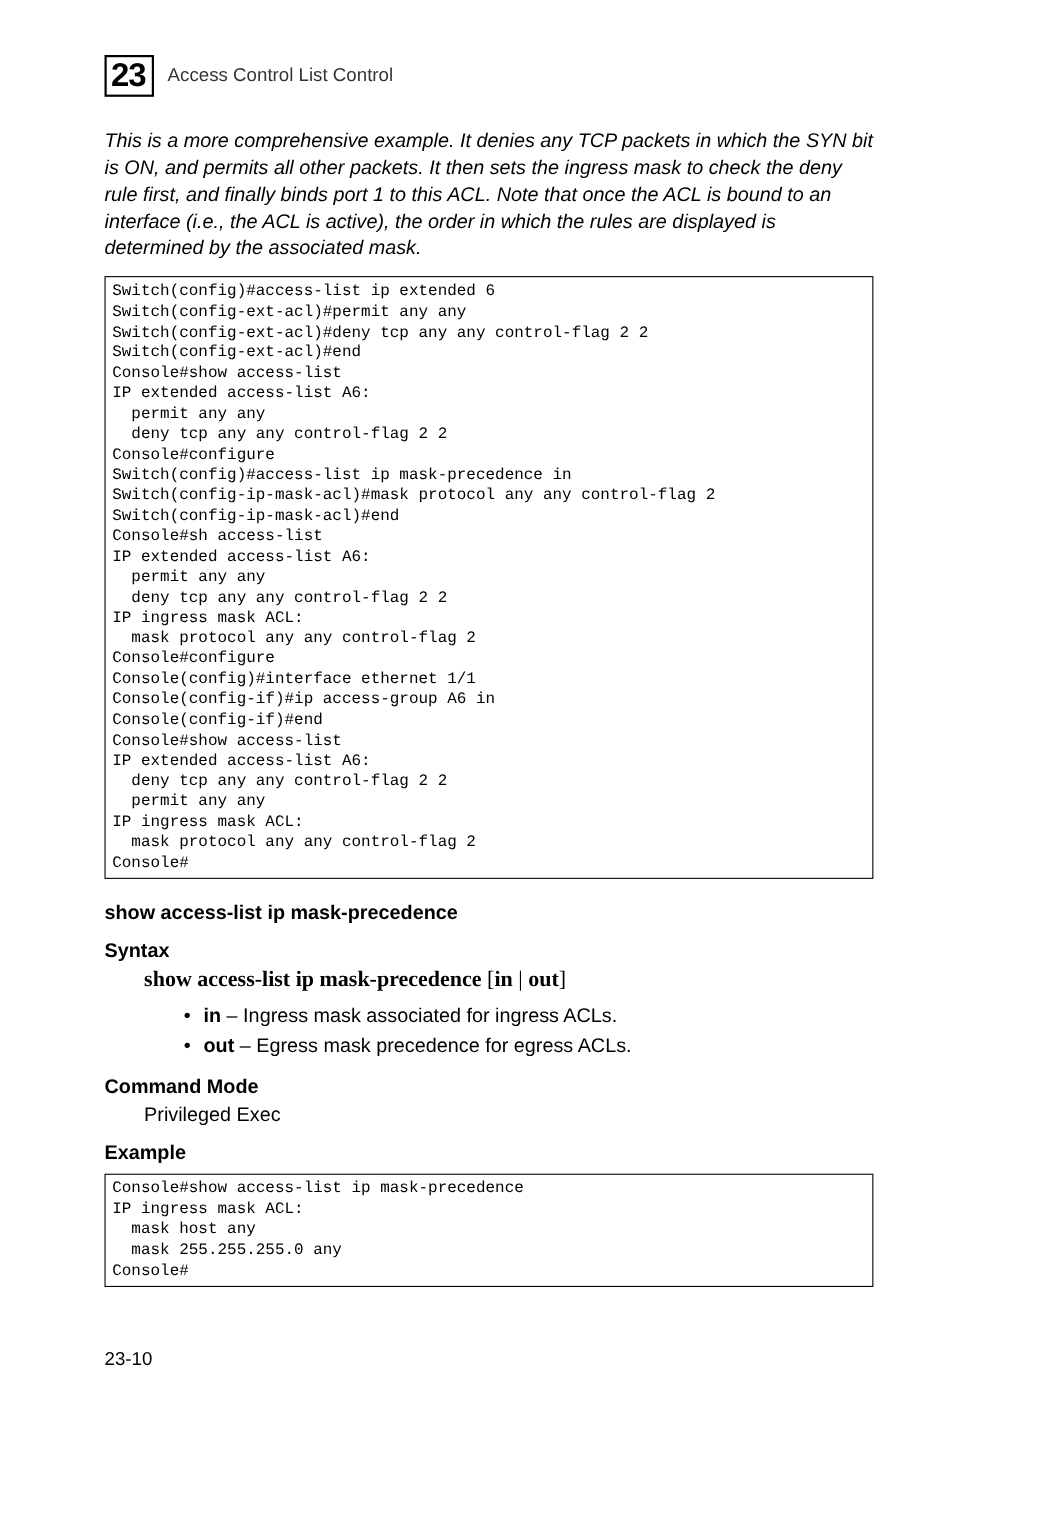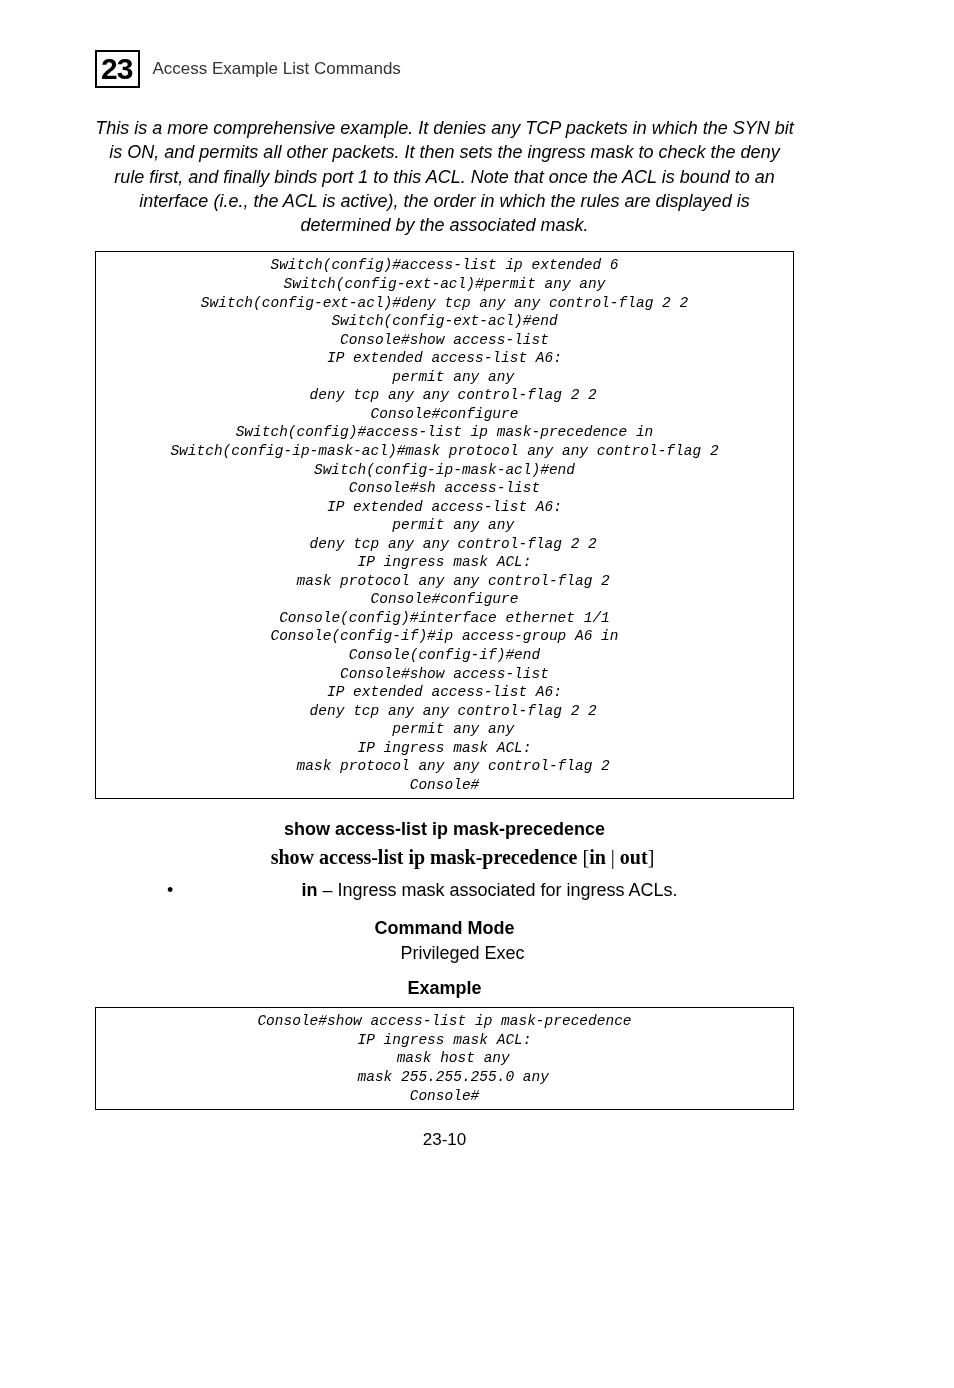--- a/index.html
+++ b/index.html
@@ -14,7 +14,6 @@
     padding: 50px 70px 40px 95px;
     box-sizing: border-box;
     width: 864px;
-    text-align: center;
   }
   .hdr {
     display: flex;

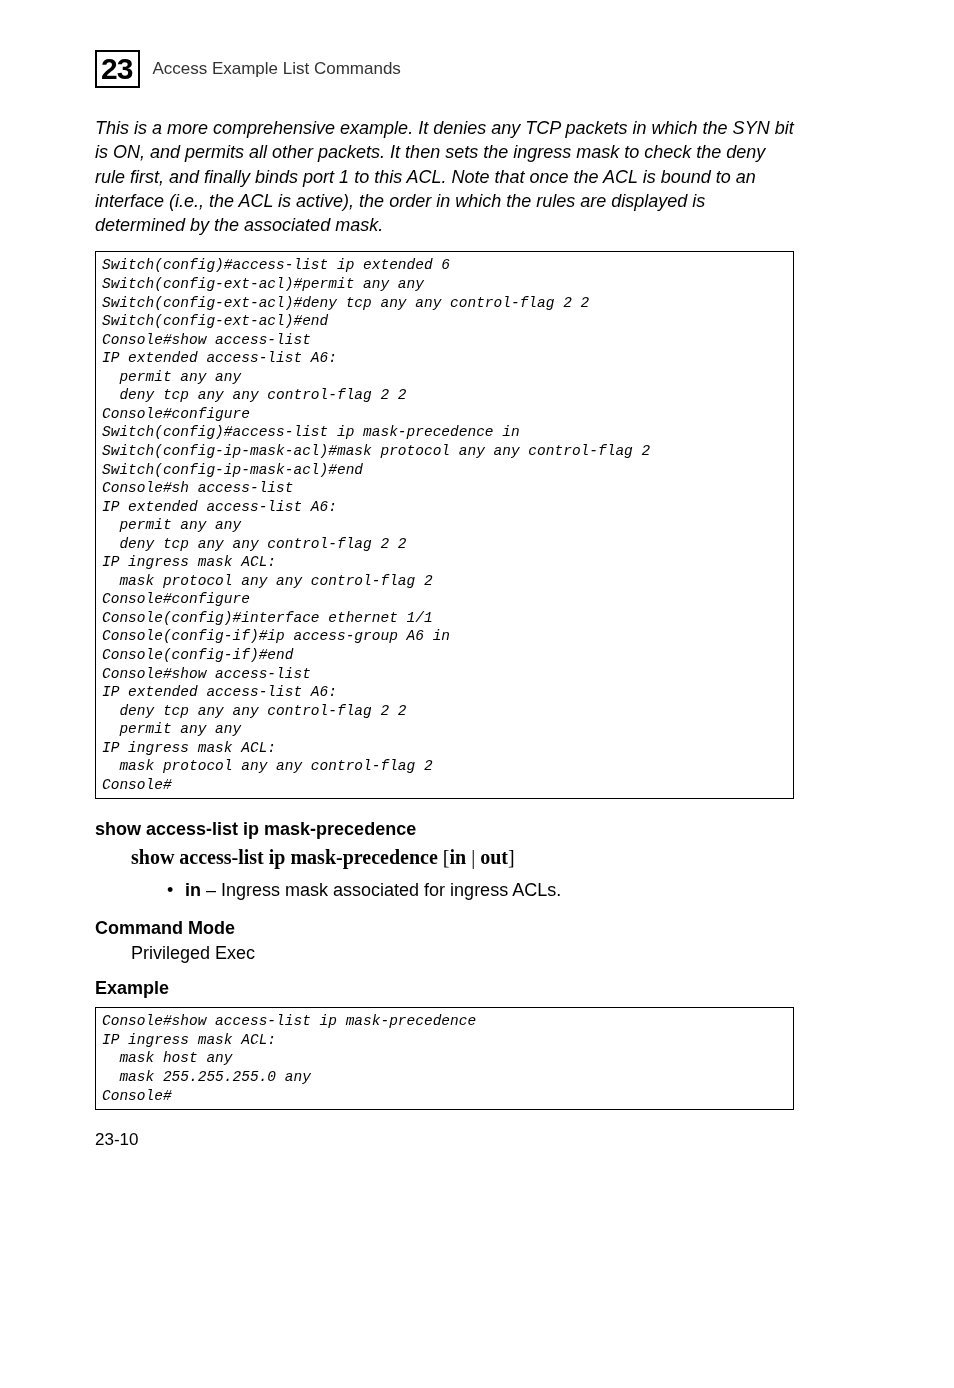--- a/index.html
+++ b/index.html
@@ -101,7 +101,7 @@
     <div class="chapnum-box">
       <span>23</span>
     </div>
-    <span class="hdr-title">Access Example List Commands</span>
+    <span class="hdr-title">Access Control List Control</span>
   </div>
 
   <p class="body-para">This is a more comprehensive example. It denies any TCP packets in which the SYN bit is ON, and permits all other packets. It then sets the ingress mask to check the deny rule first, and finally binds port 1 to this ACL. Note that once the ACL is bound to an interface (i.e., the ACL is active), the order in which the rules are displayed is determined by the associated mask.</p>

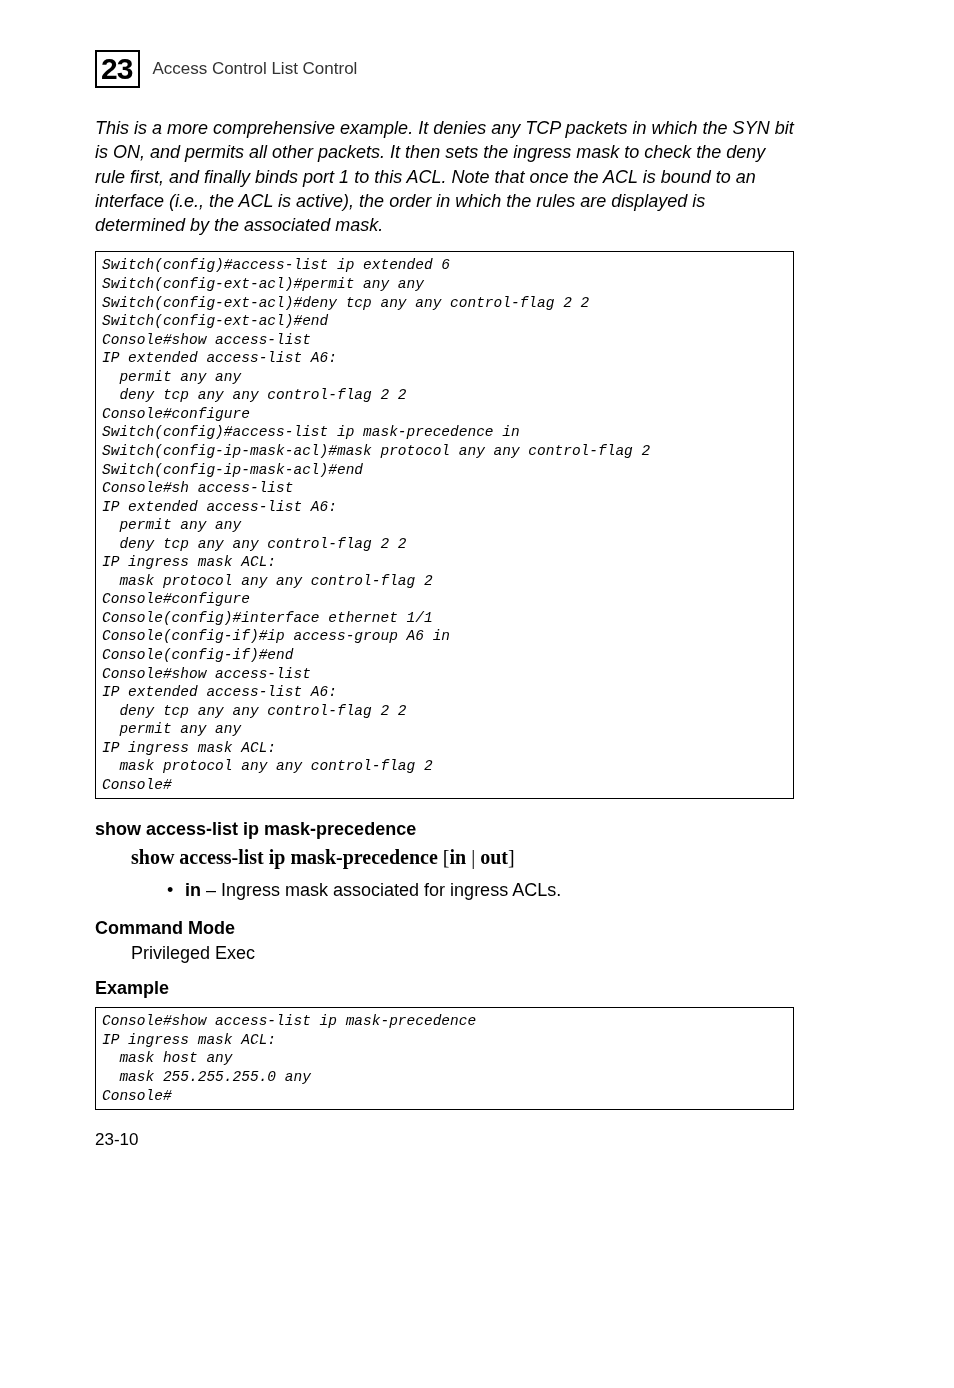--- a/index.html
+++ b/index.html
@@ -49,7 +49,6 @@
     white-space: pre;
     margin: 8px 0 20px 0;
     overflow: hidden;
-    font-style: italic;
   }
   .h-cmd {
     font-size: 18px;

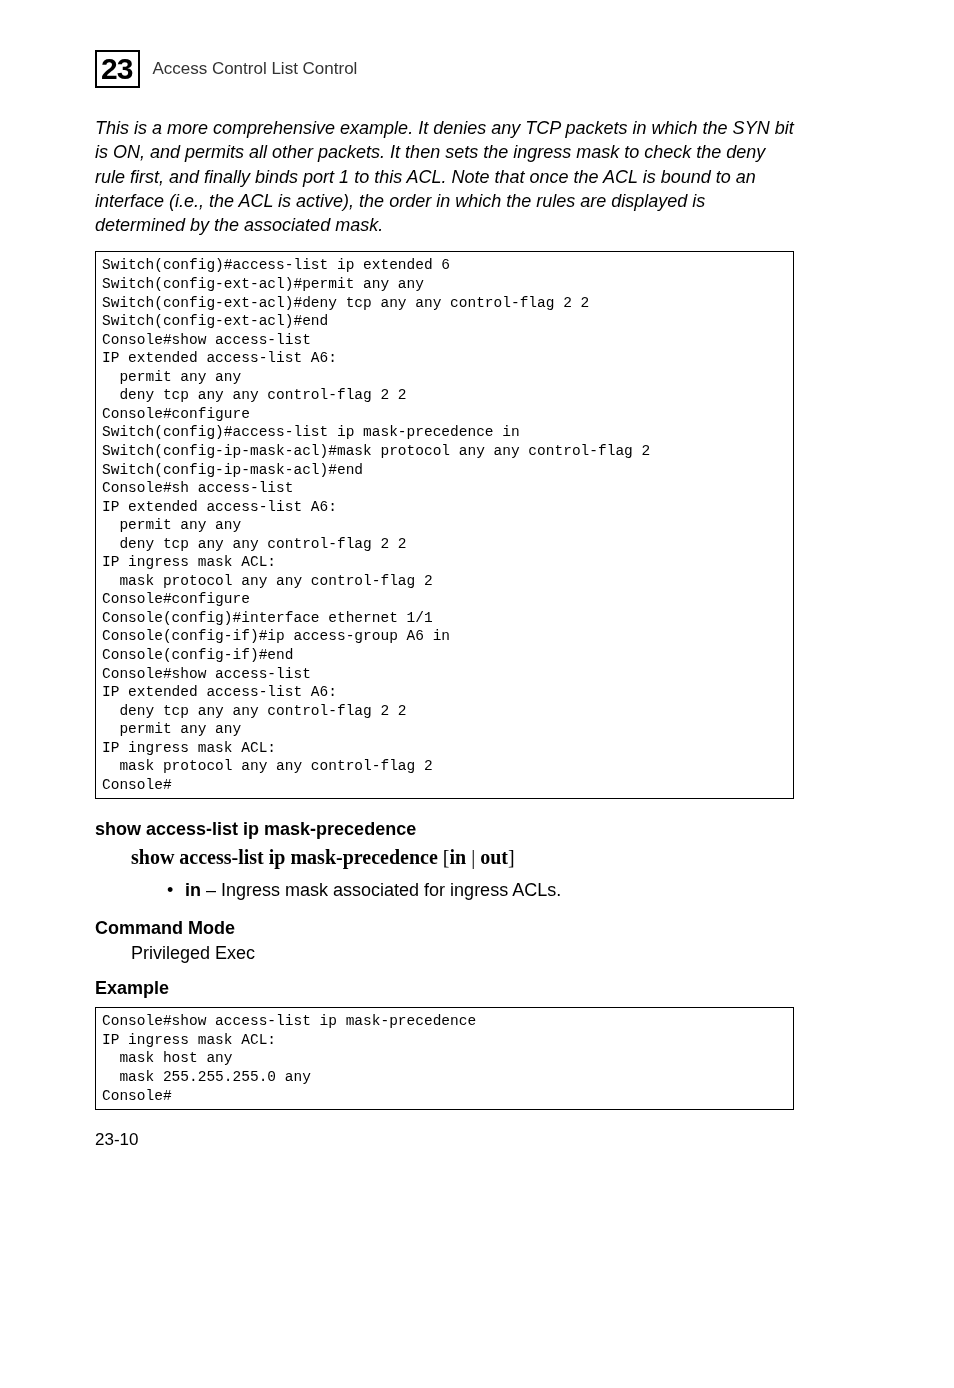--- a/index.html
+++ b/index.html
@@ -137,6 +137,7 @@
 
   <div class="h-cmd">show access-list ip mask-precedence</div>
 
+  <div class="h-sub">Syntax</div>
   <div class="syntax-line">
     <b>show access-list ip mask-precedence</b><span> [</span><b>in</b><span> | </span><b>out</b><span>]</span>
   </div>

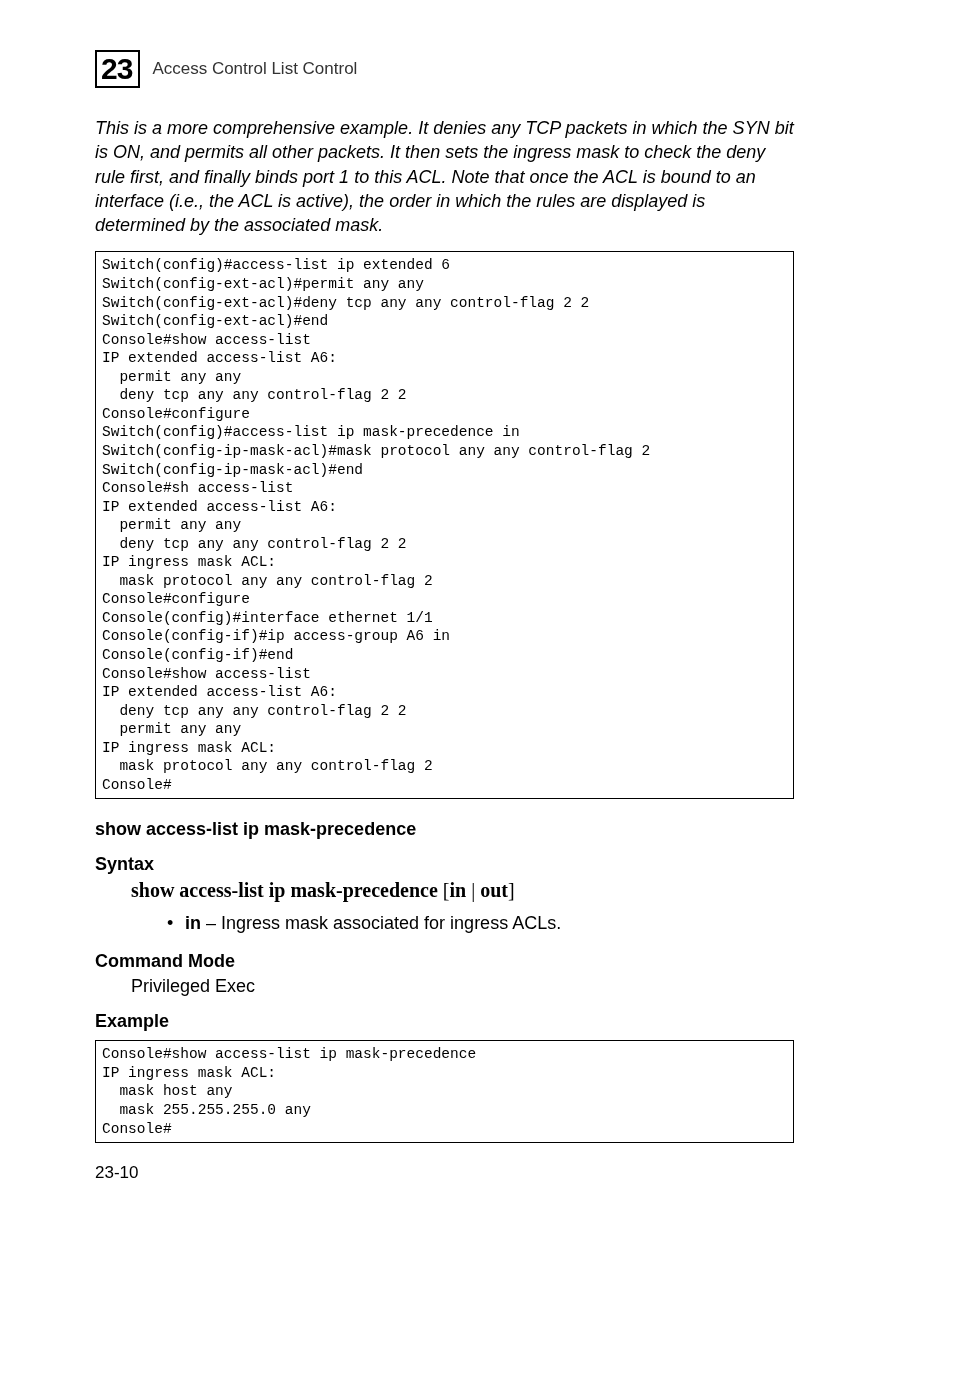--- a/index.html
+++ b/index.html
@@ -144,6 +144,7 @@
 
   <ul class="opts">
     <li><b>in</b><span> – Ingress mask associated for ingress ACLs.</span></li>
+    <li><b>out</b><span> – Egress mask precedence for egress ACLs.</span></li>
   </ul>
 
   <div class="h-sub">Command Mode</div>

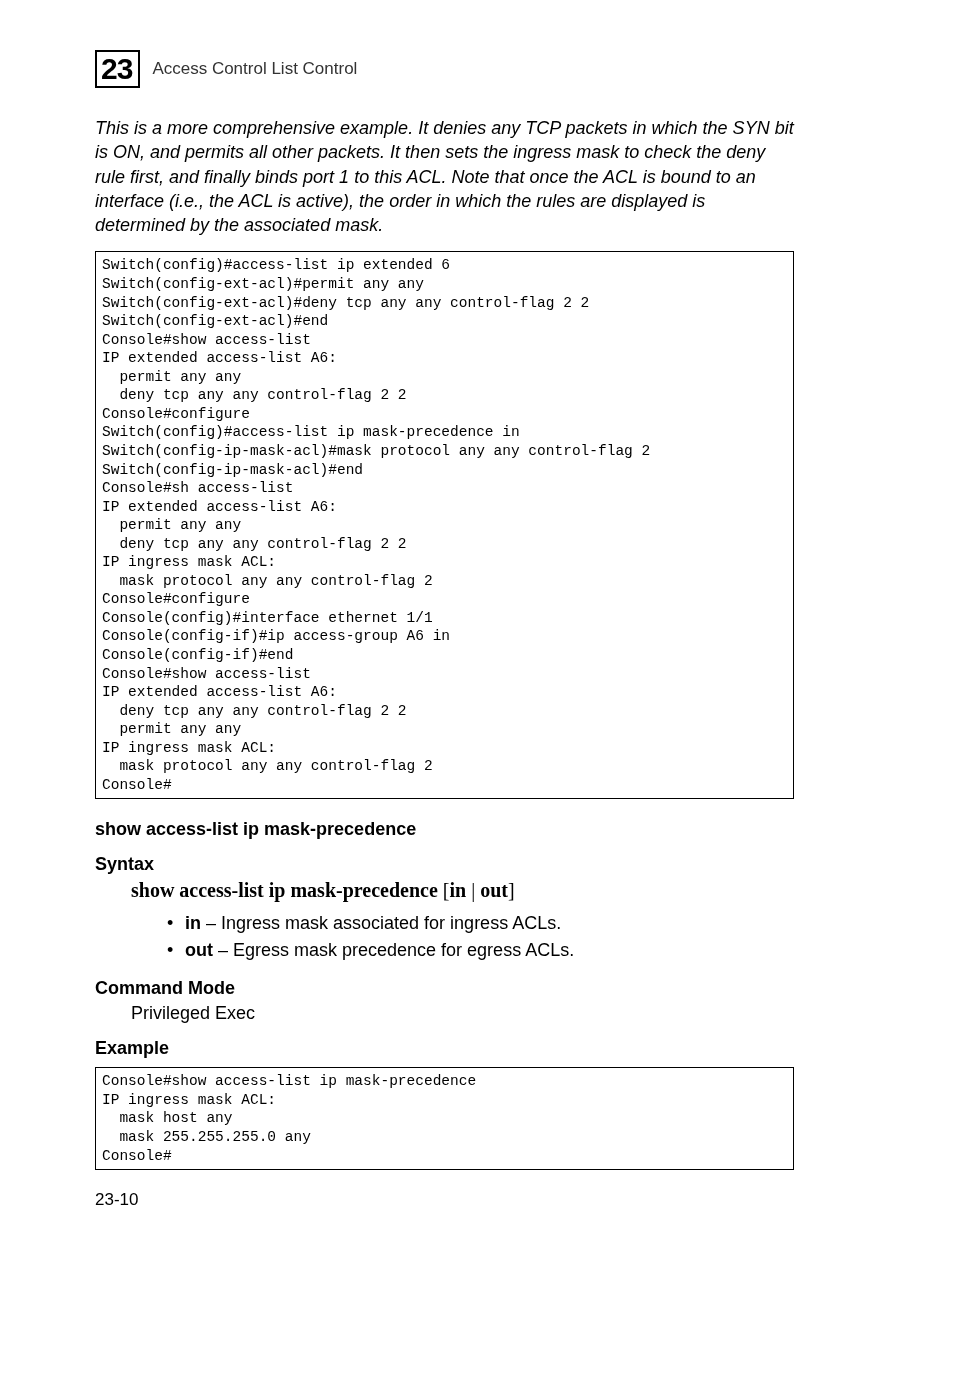--- a/index.html
+++ b/index.html
@@ -88,7 +88,7 @@
   }
   .footer {
     font-size: 17px;
-    margin-top: 20px;
+    margin-top: 56px;
   }
 </style>
 </head>

